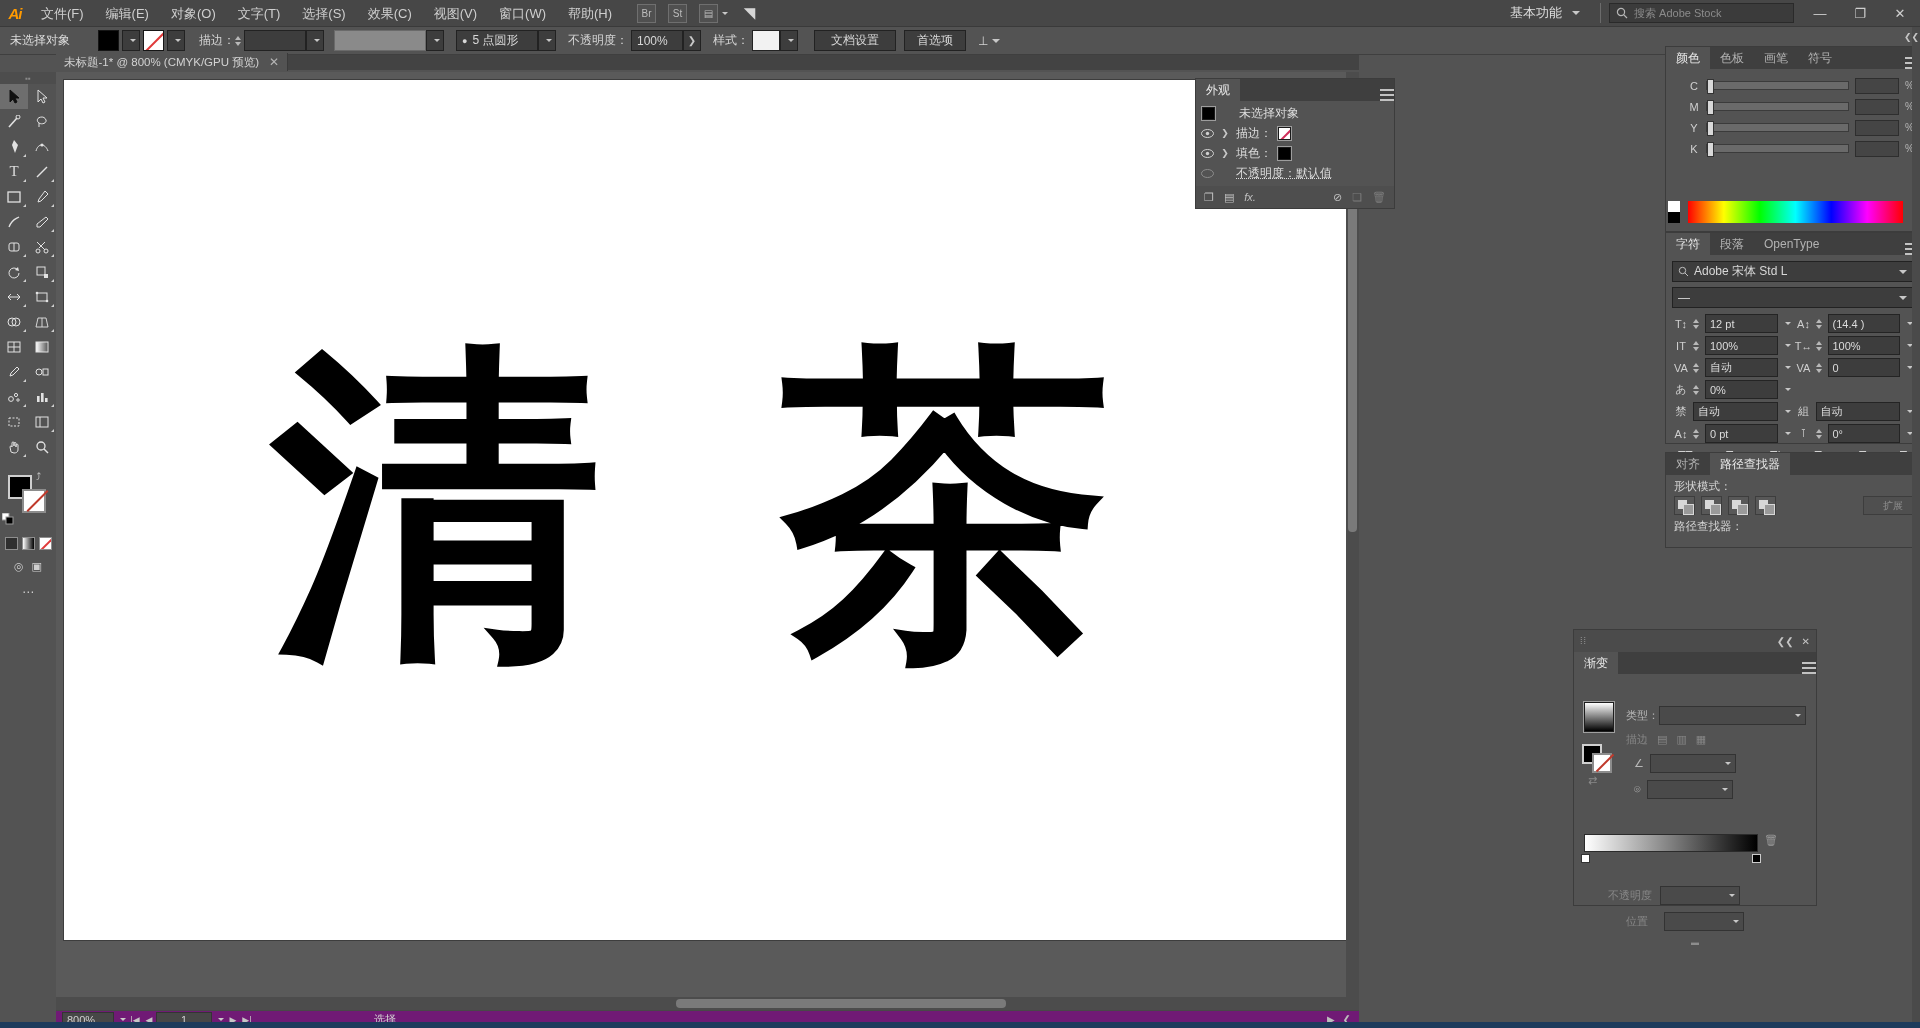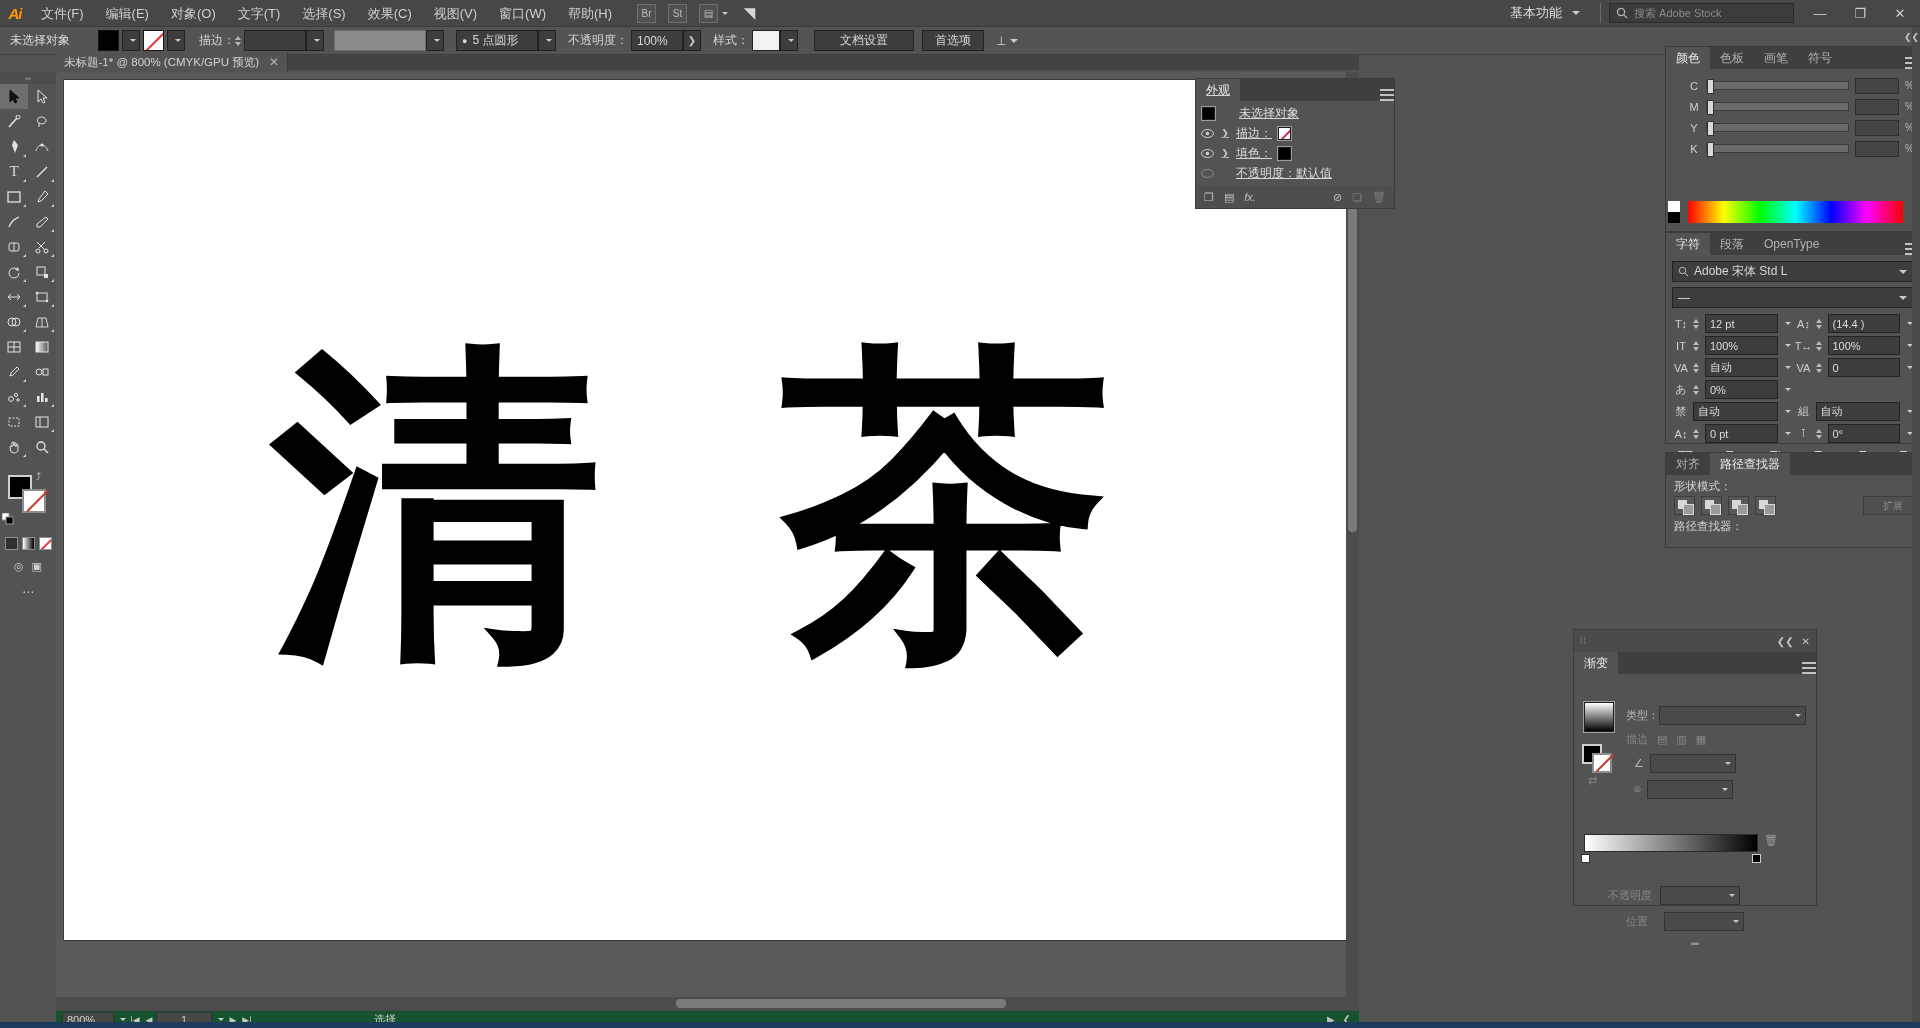--- a/index.html
+++ b/index.html
@@ -277,7 +277,7 @@
       <span class="caret sm"></span>
     </div>
   <div style="width:16px;"></div>
-  <div class="field" style="width:100px;justify-content:center;">文档设置</div>
+  <div class="field" style="width:82px;justify-content:center;">文档设置</div>
   <div style="width:8px;"></div>
   <div class="field" style="width:62px;justify-content:center;">首选项</div>
   <div style="width:12px;"></div>

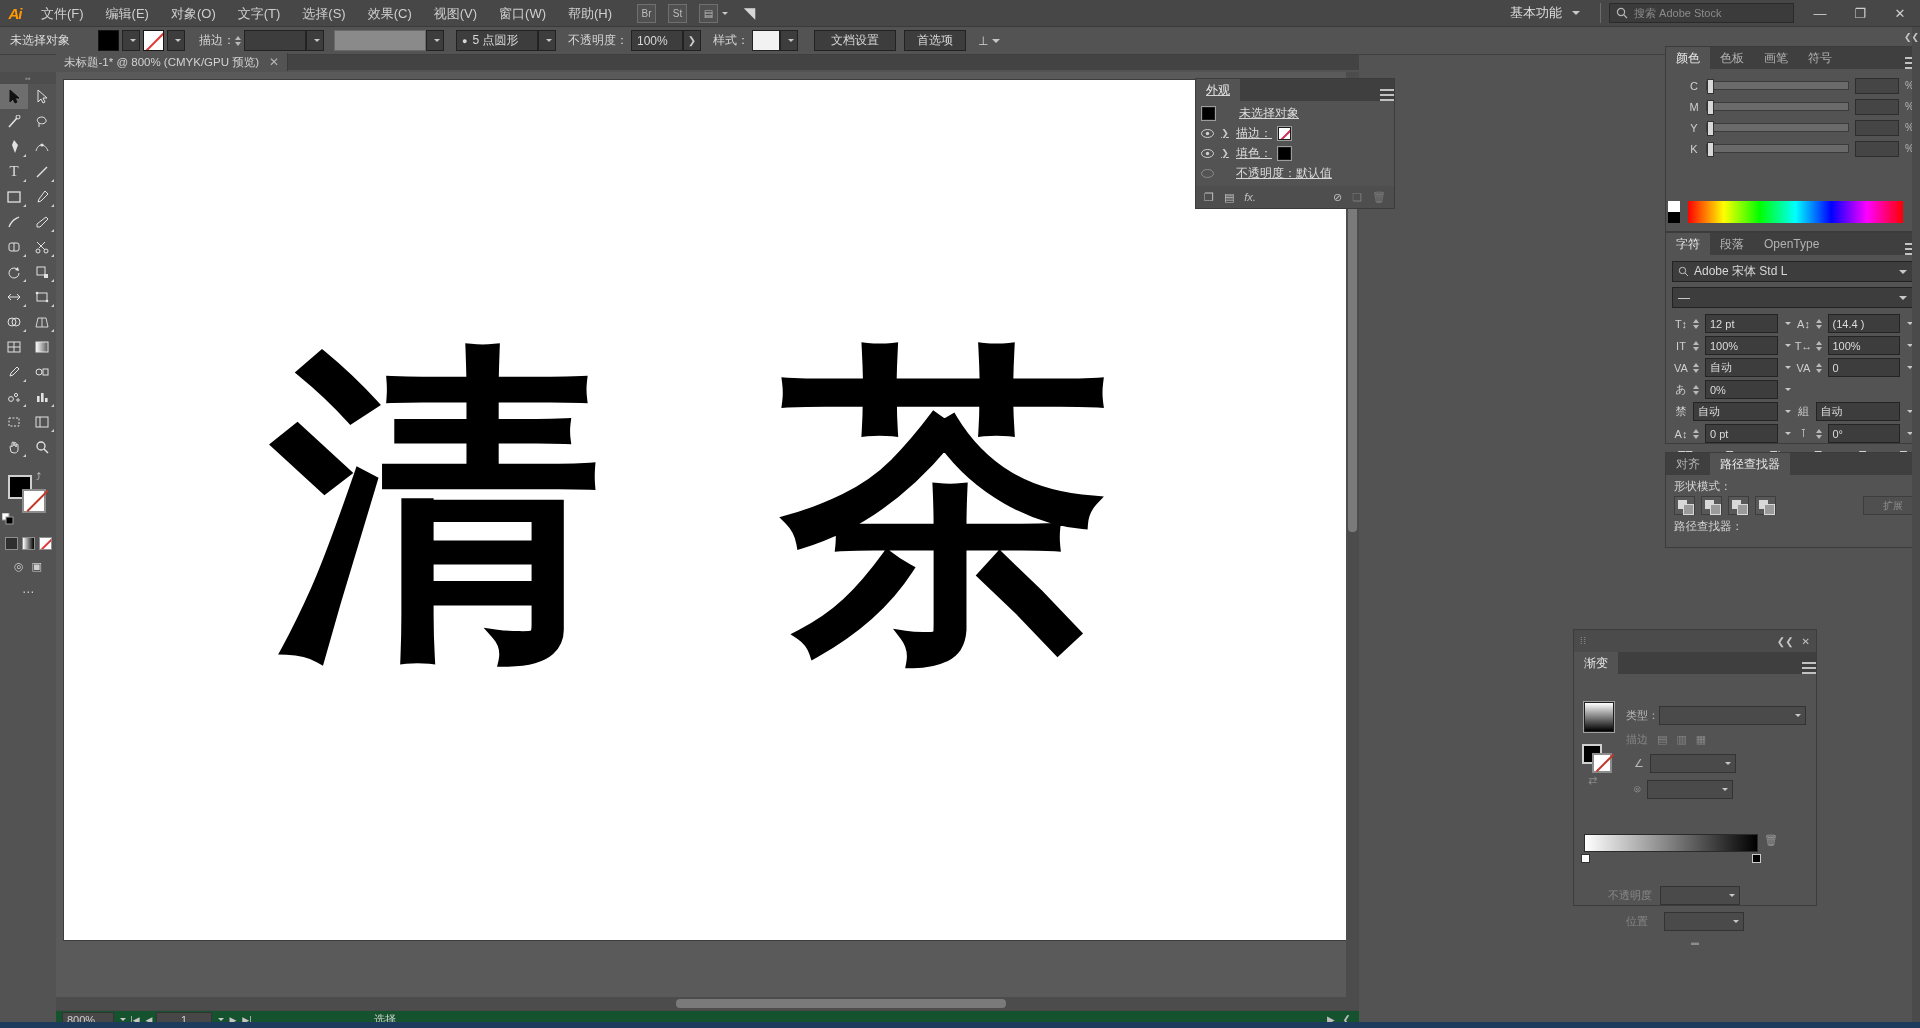--- a/index.html
+++ b/index.html
@@ -112,7 +112,7 @@
   .pdots { color:#9b9b9b; font-size:9px; letter-spacing:1px; }
 
   
-  #panel-appearance { left:1195px; top:78px; width:200px; height:131px;text-decoration:underline; }
+  #panel-appearance { left:1195px; top:78px; width:200px; height:131px; }
   #ap-rows { padding-top:2px; }
   .ap-row { height:20px; display:flex; align-items:center; font-size:12px; color:#dcdcdc; padding-left:4px; gap:6px;}
   .eye { width:14px; height:14px; display:flex;align-items:center;justify-content:center; }

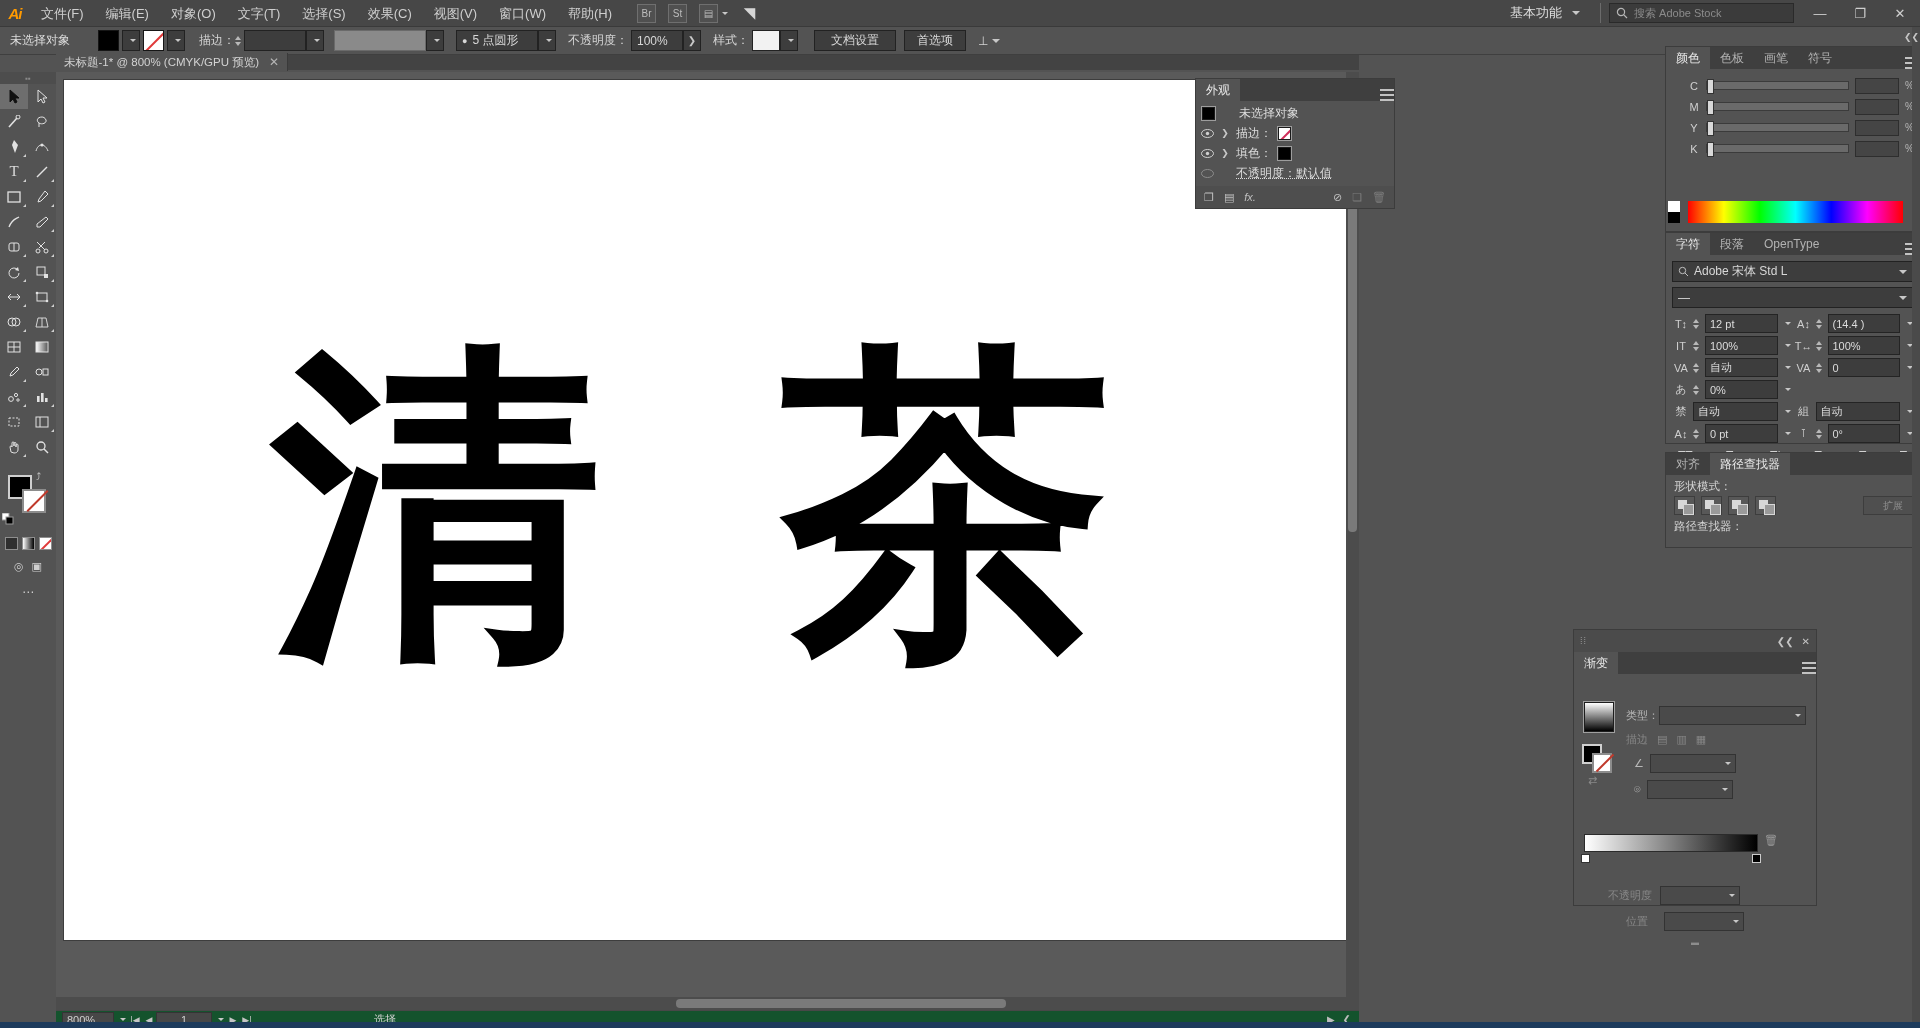--- a/index.html
+++ b/index.html
@@ -92,7 +92,7 @@
   #canvas-scroll-h .thumb { position:absolute; left:620px; top:2px; width:330px; height:9px; background:#7a7a7a; border-radius:4px;}
 
   
-  #statusbar { position:absolute; left:56px; bottom:0; width:1303px; height:18px; background:#14532d;
+  #statusbar { position:absolute; left:56px; bottom:0; width:1303px; height:18px; background:#701a75;
      display:flex; align-items:center; gap:0; font-size:11px; color:#d0d0d0; border-top:1px solid #484848;}
   #zoom-box { width:52px; height:16px; background:#474747; border:1px solid #343434; display:flex;
      align-items:center; padding-left:4px; margin-left:6px; font-size:11px;}

